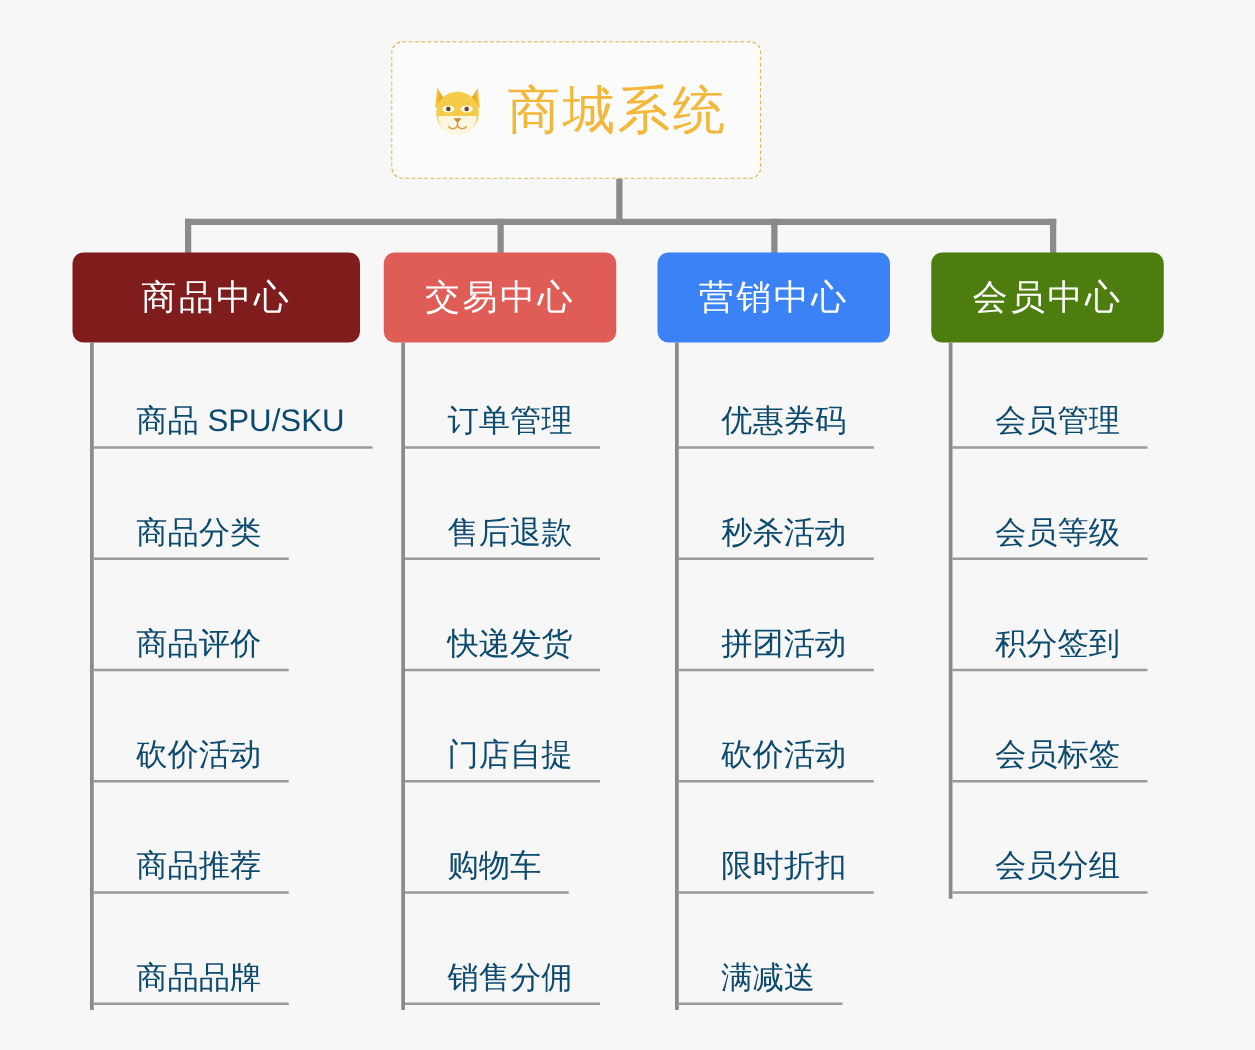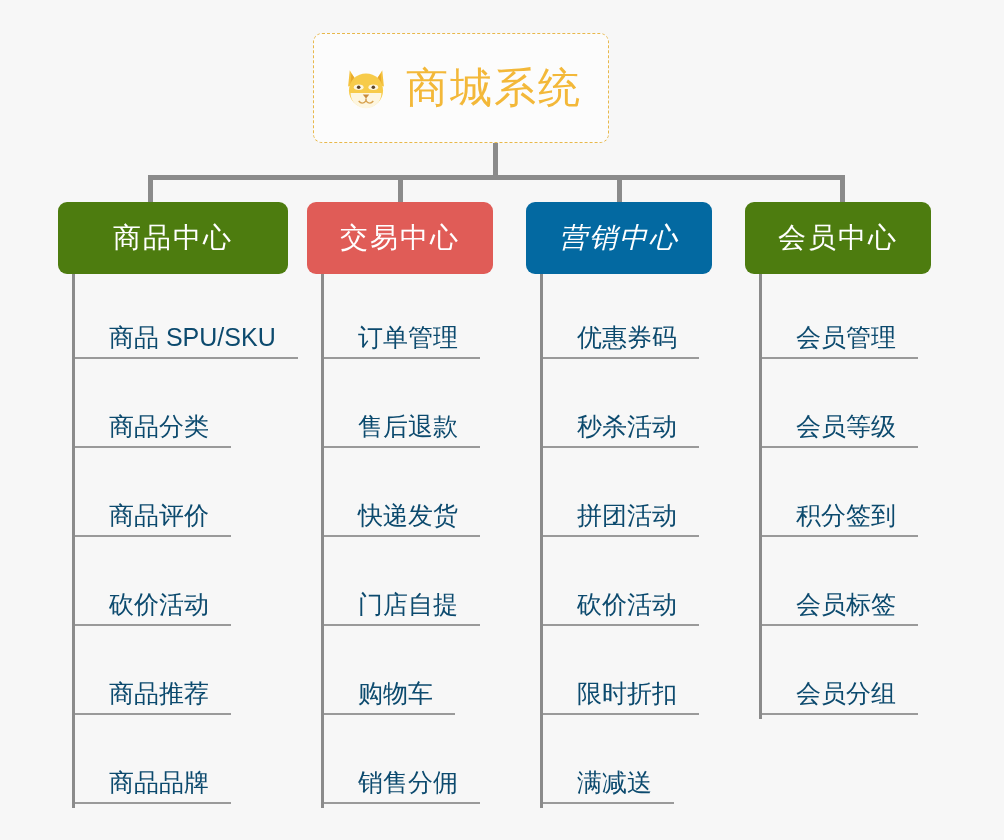--- a/index.html
+++ b/index.html
@@ -148,7 +148,7 @@
   <div class="conn conn-v" style="left:840px; top:175px; height:29px;"></div>
 
   <div class="branch" id="branch-0">
-    <div class="branch-head" style="background:#4d7c0f;">
+    <div class="branch-head" style="background:#7f1d1d;">
       <span>商品中心</span>
     </div>
     <div class="branch-body">

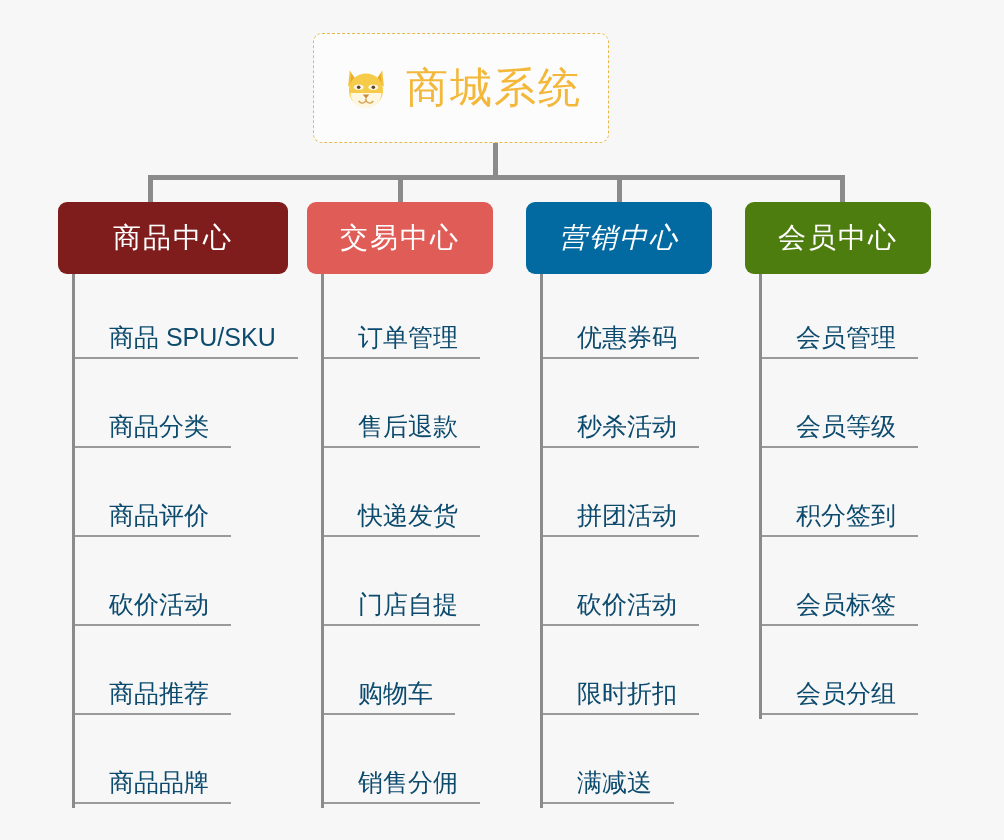--- a/index.html
+++ b/index.html
@@ -200,7 +200,7 @@
   </div>
 
   <div class="branch" id="branch-2">
-    <div class="branch-head" style="background:#0369a1;font-style:italic;">
+    <div class="branch-head" style="background:#3b82f6;">
       <span>营销中心</span>
     </div>
     <div class="branch-body">

